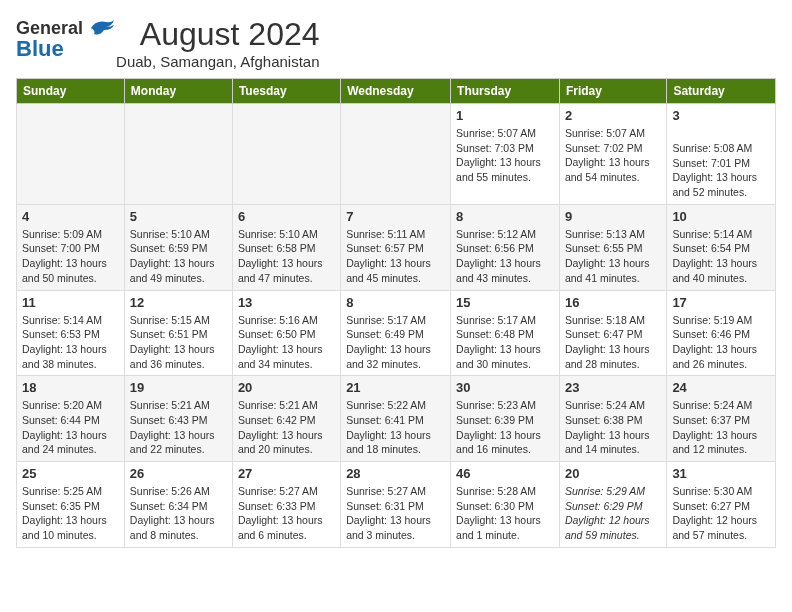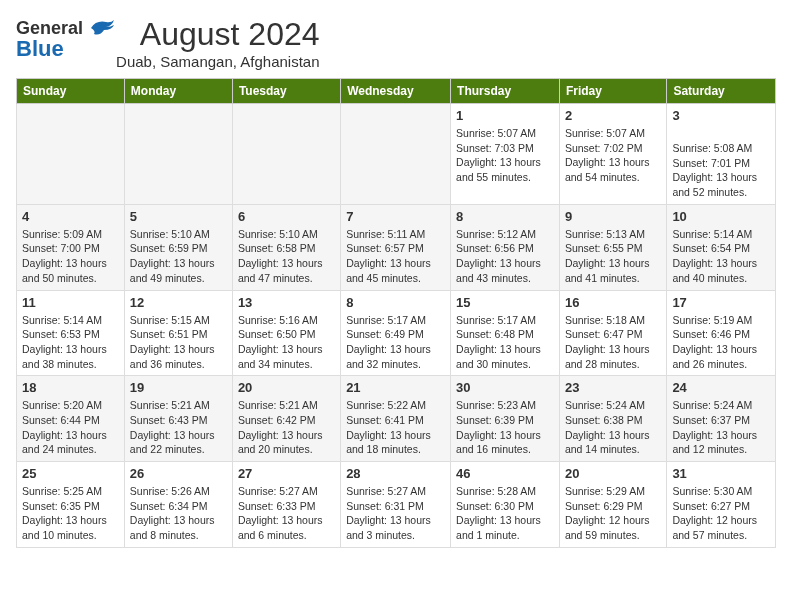--- a/index.html
+++ b/index.html
@@ -326,7 +326,7 @@
         </td>
         <td>
           <div class="day-num">20</div>
-          <div class="day-info" style="white-space: pre-line;">Sunrise: 5:29 AM
+          <div class="day-info" style="white-space: pre-line; font-style: italic;">Sunrise: 5:29 AM
 Sunset: 6:29 PM
 Daylight: 12 hours
 and 59 minutes.</div>

